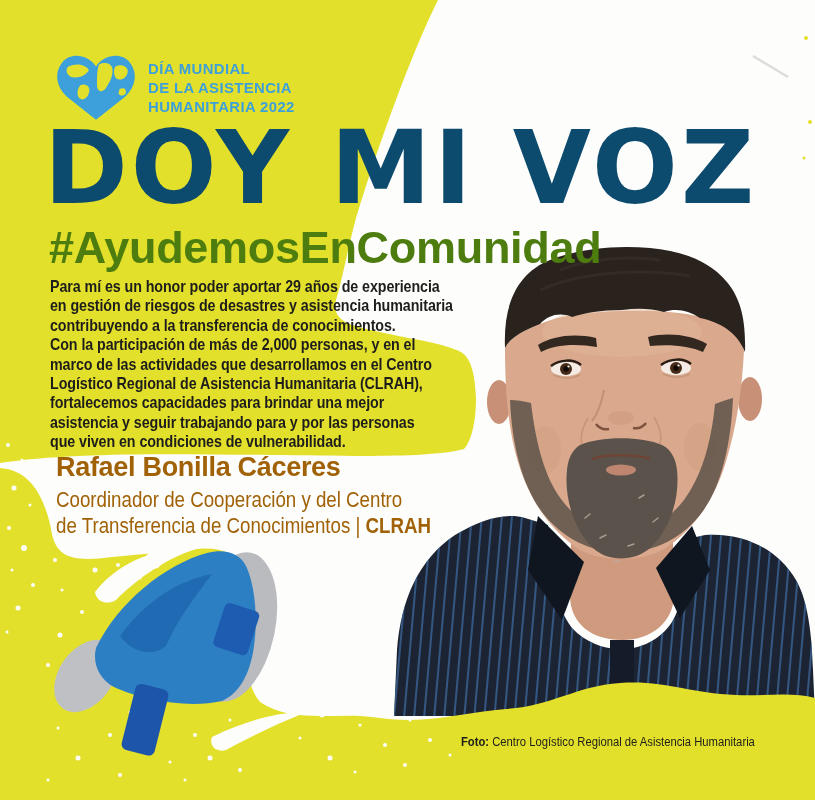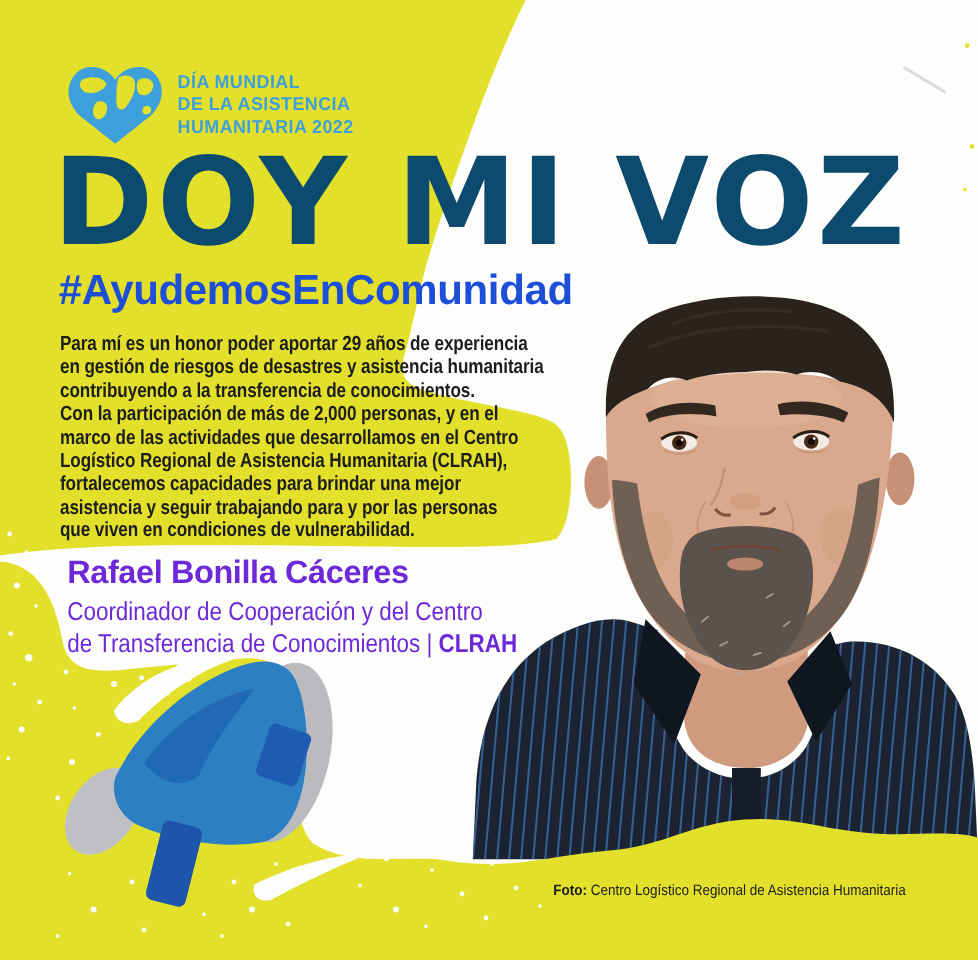--- a/index.html
+++ b/index.html
@@ -12,7 +12,7 @@
              white-space:pre-line;transform:scaleX(.96);transform-origin:left top;}
   .headline{left:44px;top:116px;color:#0c4a6e;font-family:"DejaVu Sans",sans-serif;
             font-weight:bold;font-size:101px;line-height:1.04;letter-spacing:3px;white-space:nowrap;}
-  .hashtag{left:49px;top:222px;color:#1d4ed8;font-weight:bold;font-size:35px;letter-spacing:-.3px;white-space:nowrap;}
+  .hashtag{left:49px;top:222px;color:#4d7c0f;font-weight:bold;font-size:45px;letter-spacing:-.3px;white-space:nowrap;}
   .quote{left:50px;top:277px;width:560px;color:#1d1d1b;font-weight:bold;font-size:17px;
          line-height:19.4px;letter-spacing:-.1px;white-space:pre-line;
          transform:scaleX(.84);transform-origin:left top;}

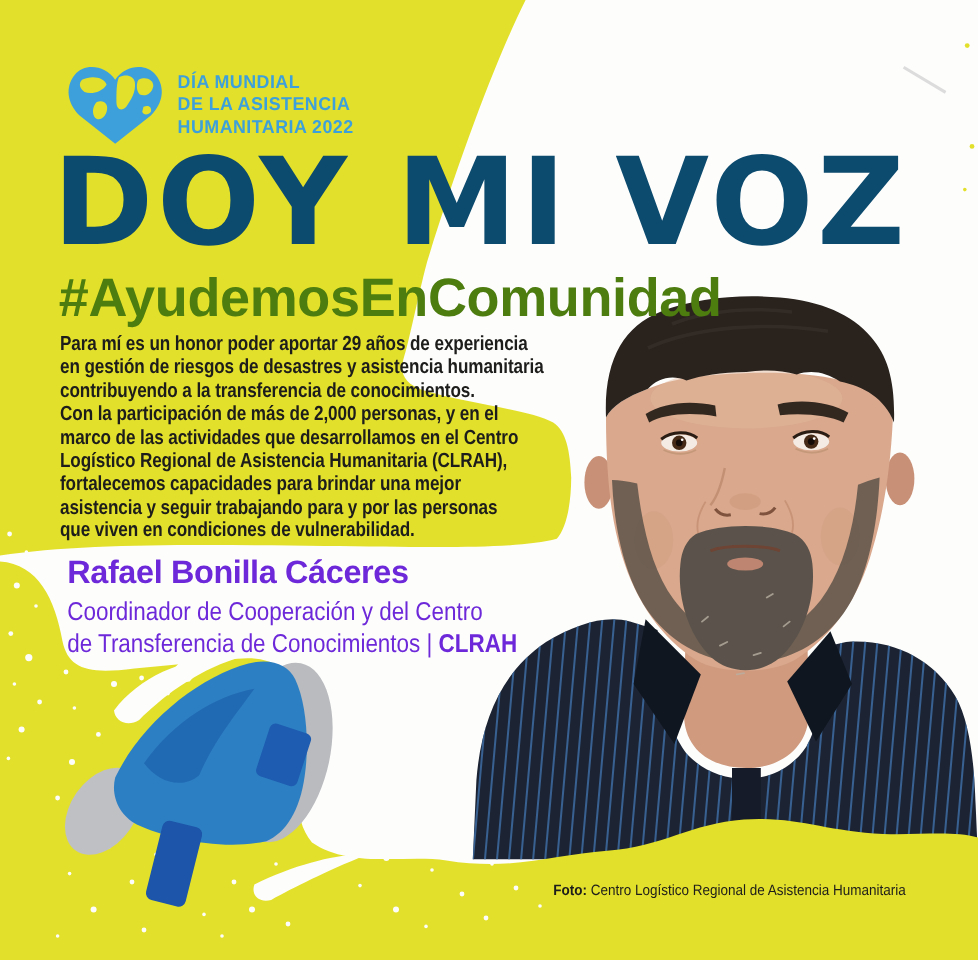--- a/index.html
+++ b/index.html
@@ -16,7 +16,7 @@
   .quote{left:50px;top:277px;width:560px;color:#1d1d1b;font-weight:bold;font-size:17px;
          line-height:19.4px;letter-spacing:-.1px;white-space:pre-line;
          transform:scaleX(.84);transform-origin:left top;}
-  .person{left:56px;top:462px;color:#6d28d9;}
+  .person{left:56px;top:452px;color:#a16207;}
   .person-name{font-weight:bold;font-size:27px;letter-spacing:-.3px;white-space:nowrap;}
   .person-role{font-size:21.5px;line-height:25.5px;white-space:pre-line;
                transform:scaleX(.87);transform-origin:left top;margin-top:5px;}

